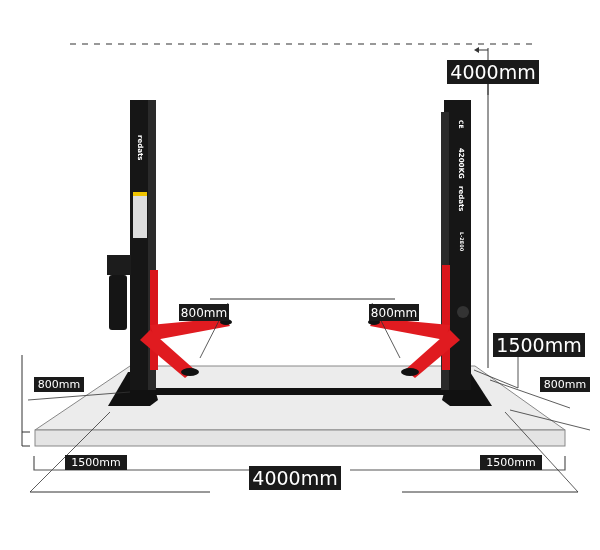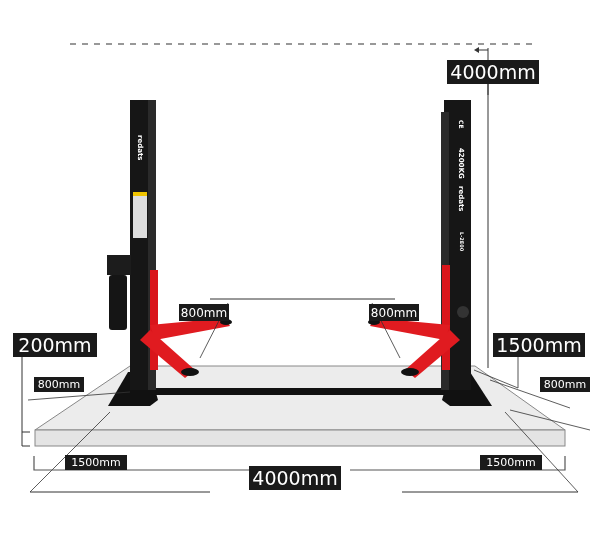--- a/index.html
+++ b/index.html
@@ -87,7 +87,6 @@
 <span class="vtext" style="left:465px;top:232px;font-size:5px;">L-2E00</span>
 
 <div class="lbl big" style="left:447px;top:60px;width:92px;">4000mm</div>
-<div class="lbl big" style="left:13px;top:333px;width:84px;">200mm</div>
 <div class="lbl big" style="left:493px;top:333px;width:92px;">1500mm</div>
 <div class="lbl mid" style="left:179px;top:304px;width:50px;">800mm</div>
 <div class="lbl mid" style="left:369px;top:304px;width:50px;">800mm</div>

